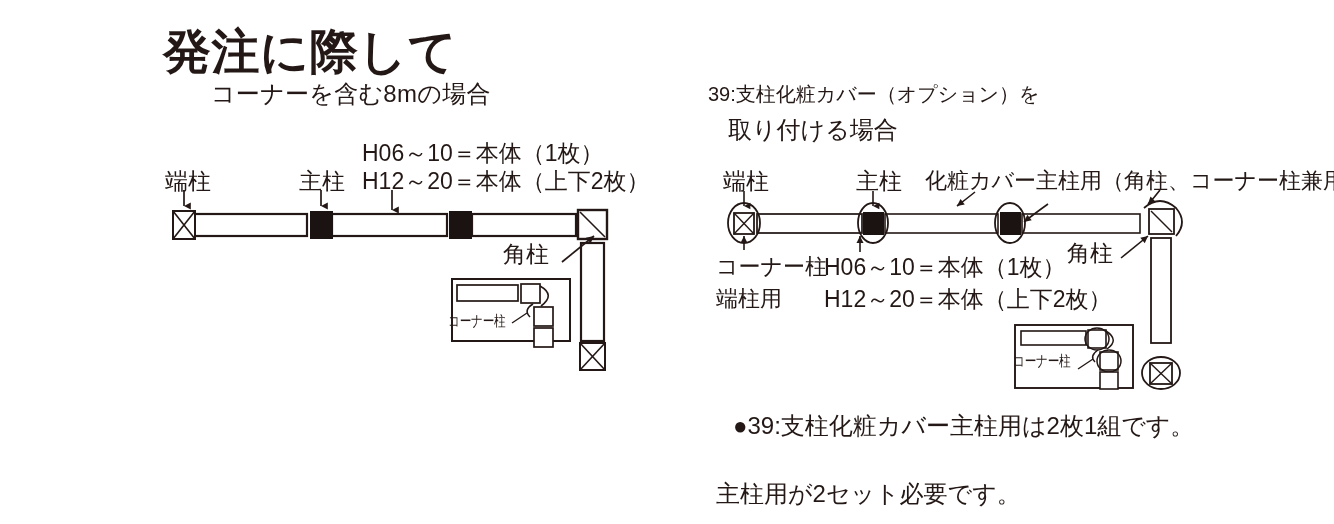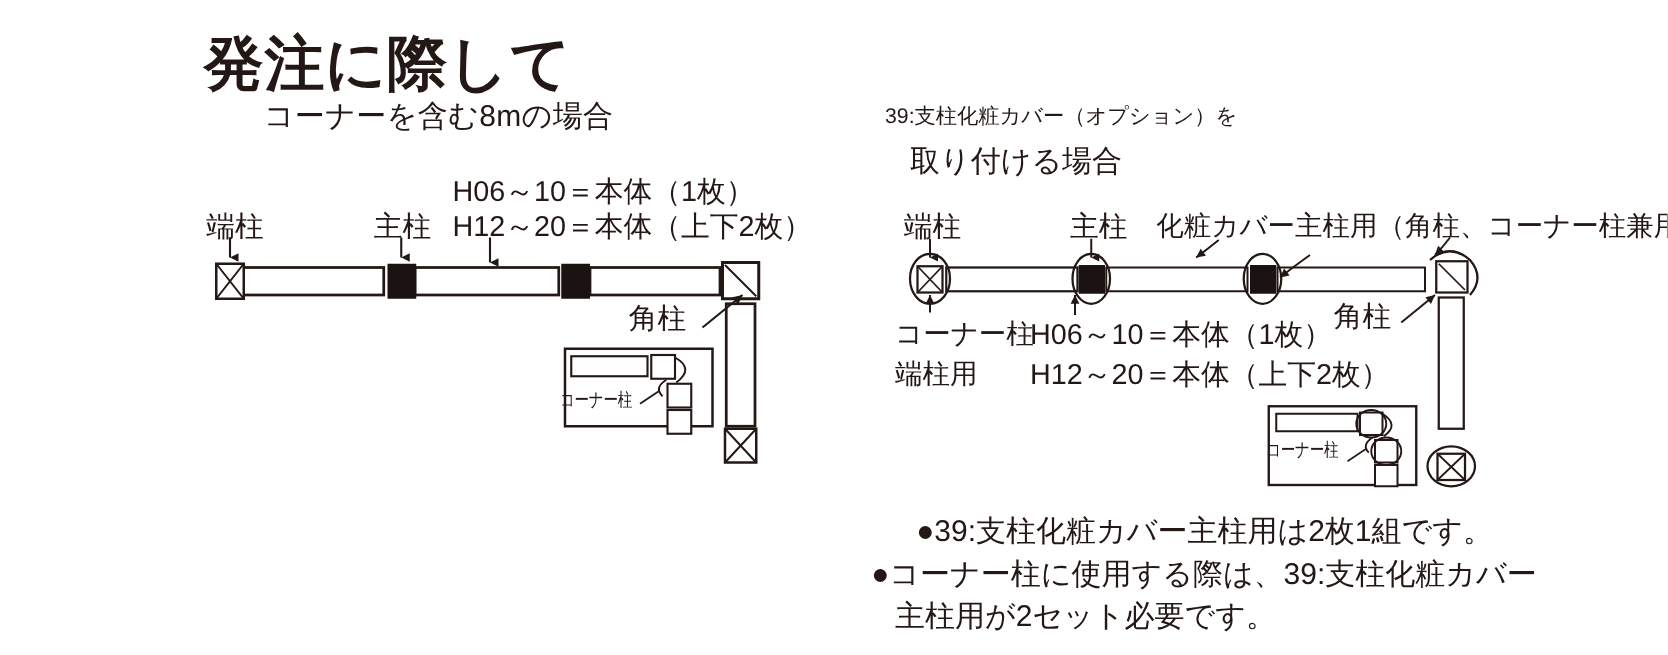--- a/index.html
+++ b/index.html
@@ -80,7 +80,7 @@
   .hd-right-1 {
     left: 708px;
     top: 84px;
-    font-size: 17px;
+    font-size: 20px;
   }
   .hd-right-2 {
     left: 728px;

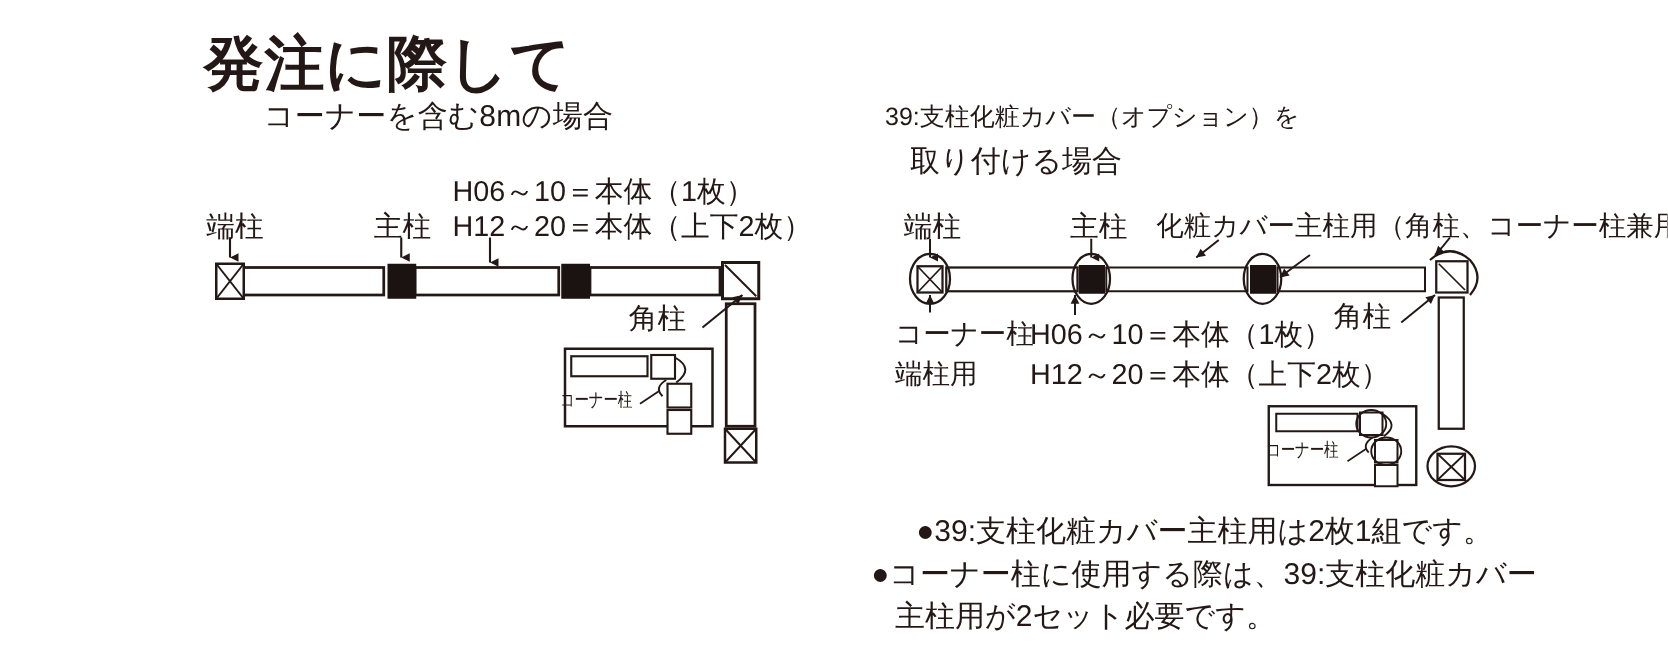--- a/index.html
+++ b/index.html
@@ -334,7 +334,6 @@
 
   <div class="txt note-1">●39:支柱化粧カバー主柱用は2枚1組です。</div>
 
-  <div class="txt note-2">●コーナー柱に使用する際は、39:支柱化粧カバー</div>
 
   <div class="txt note-3">主柱用が2セット必要です。</div>
 

